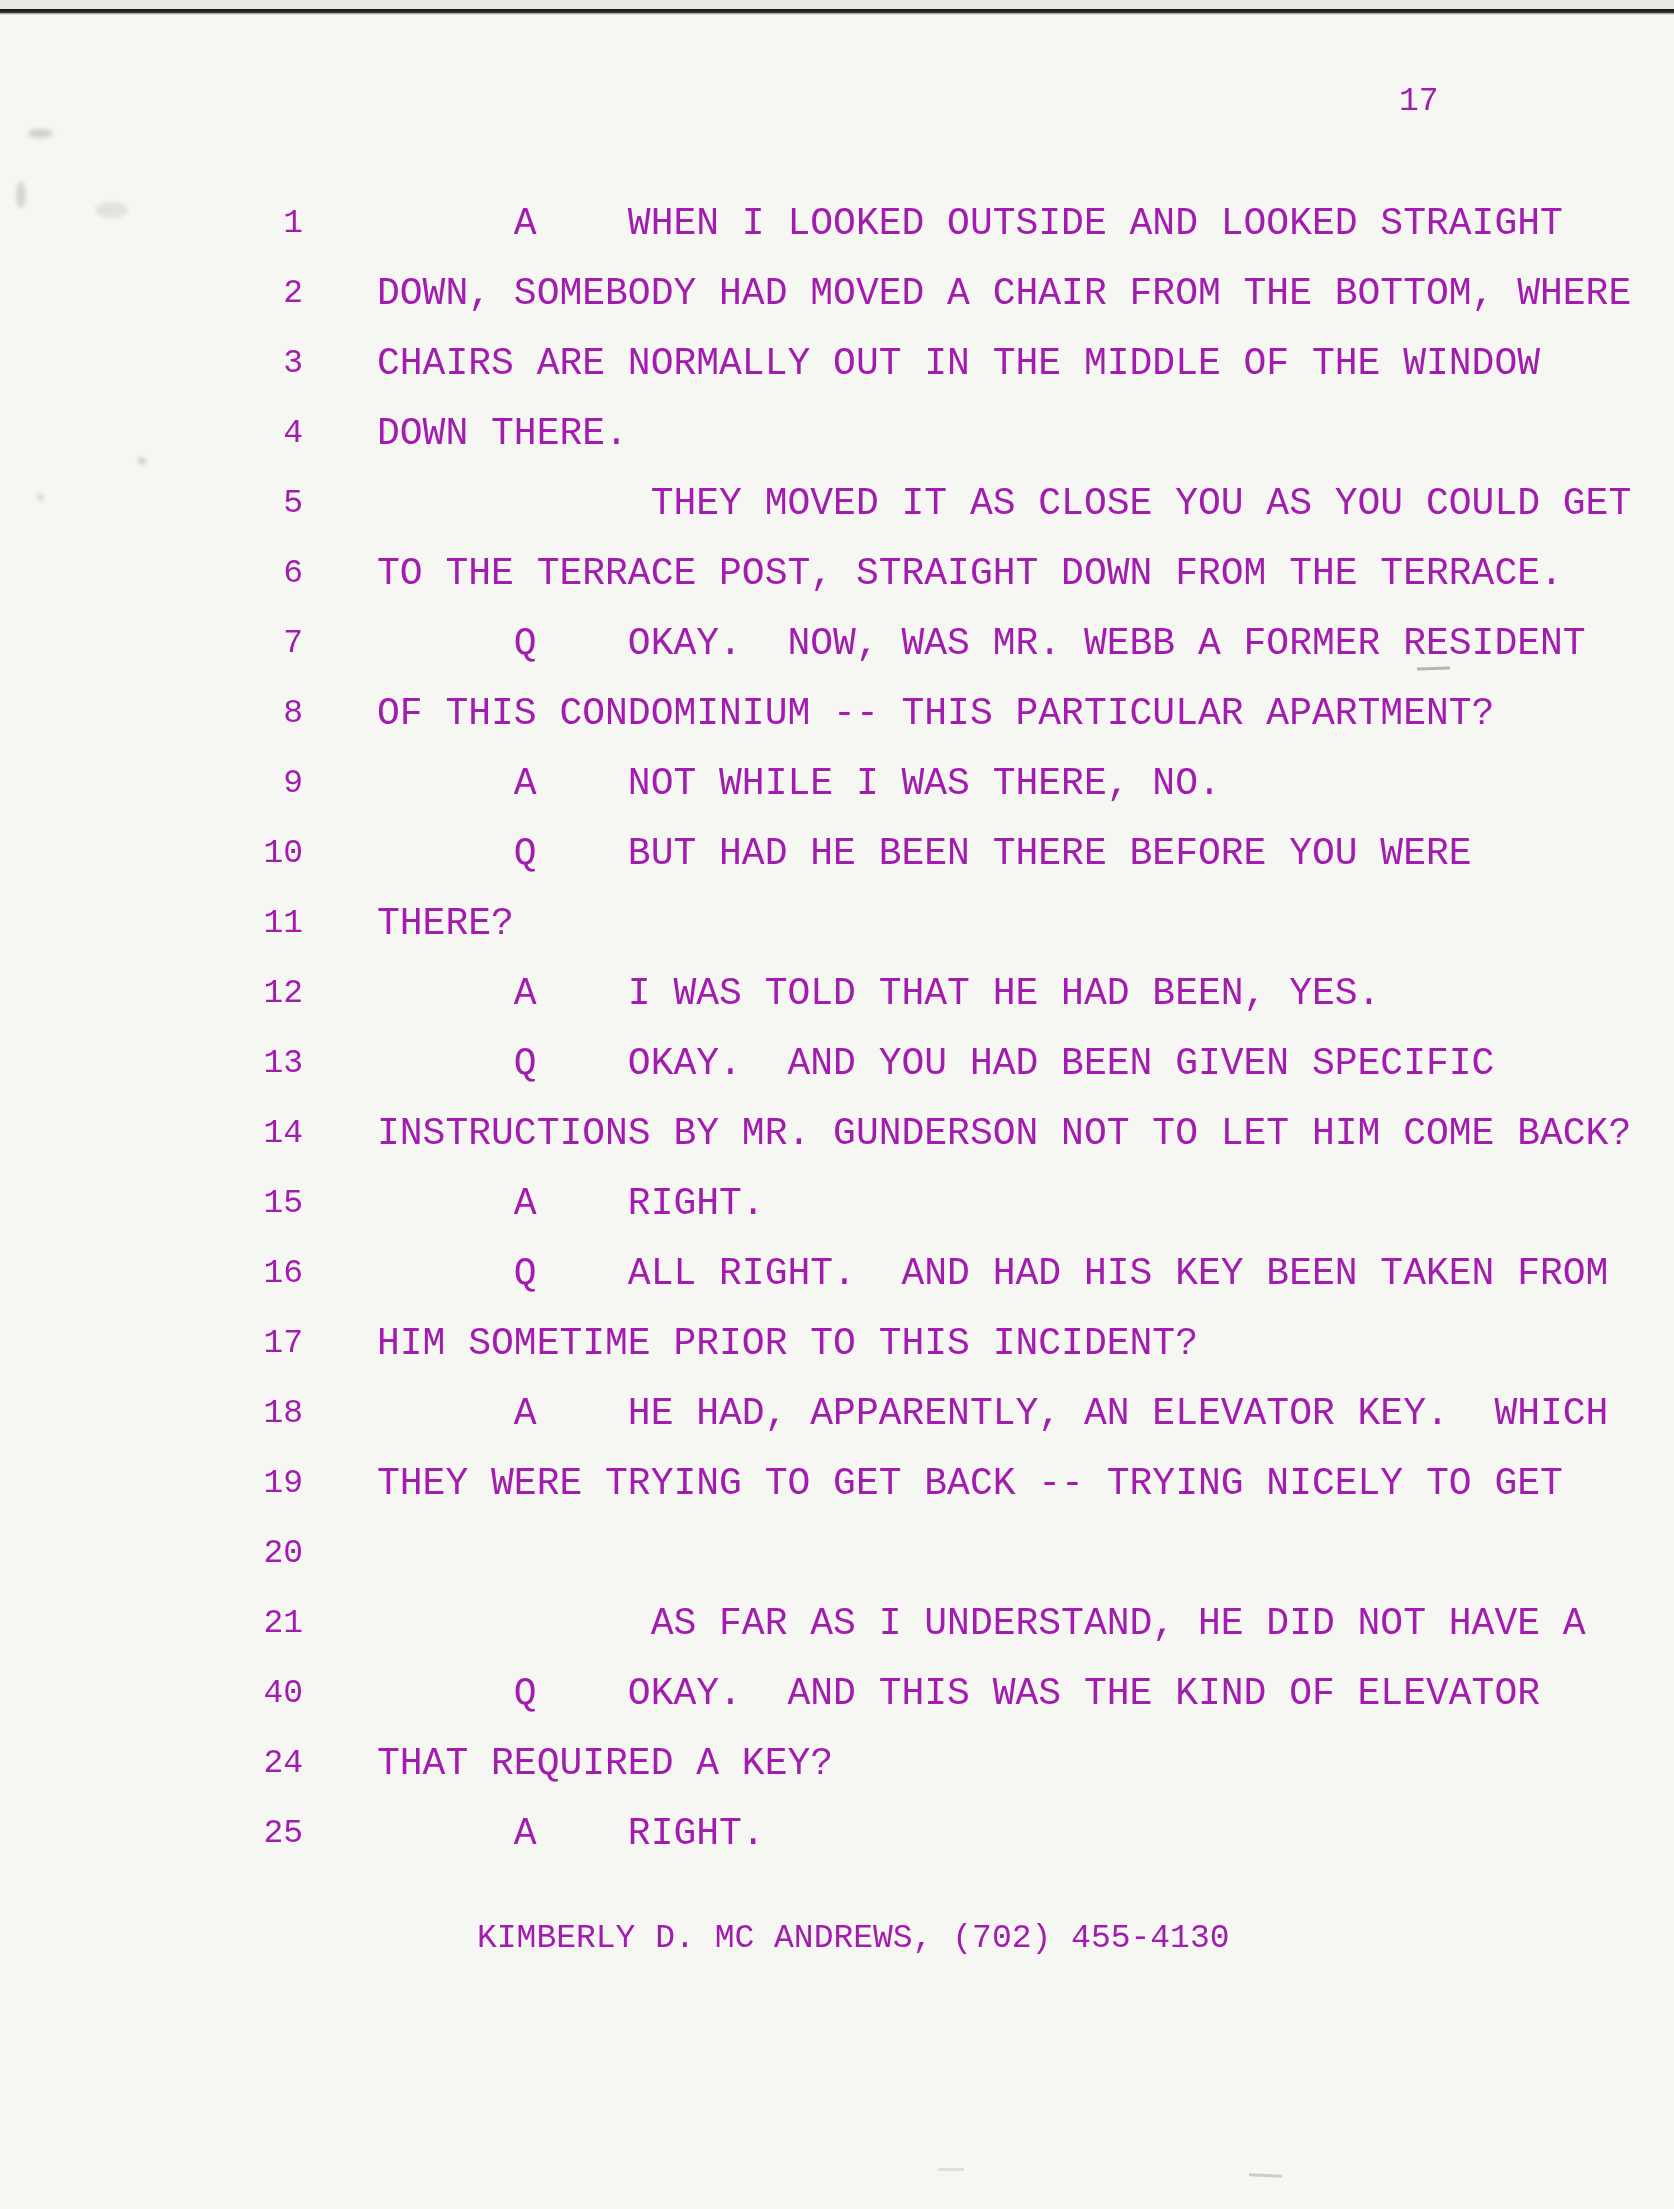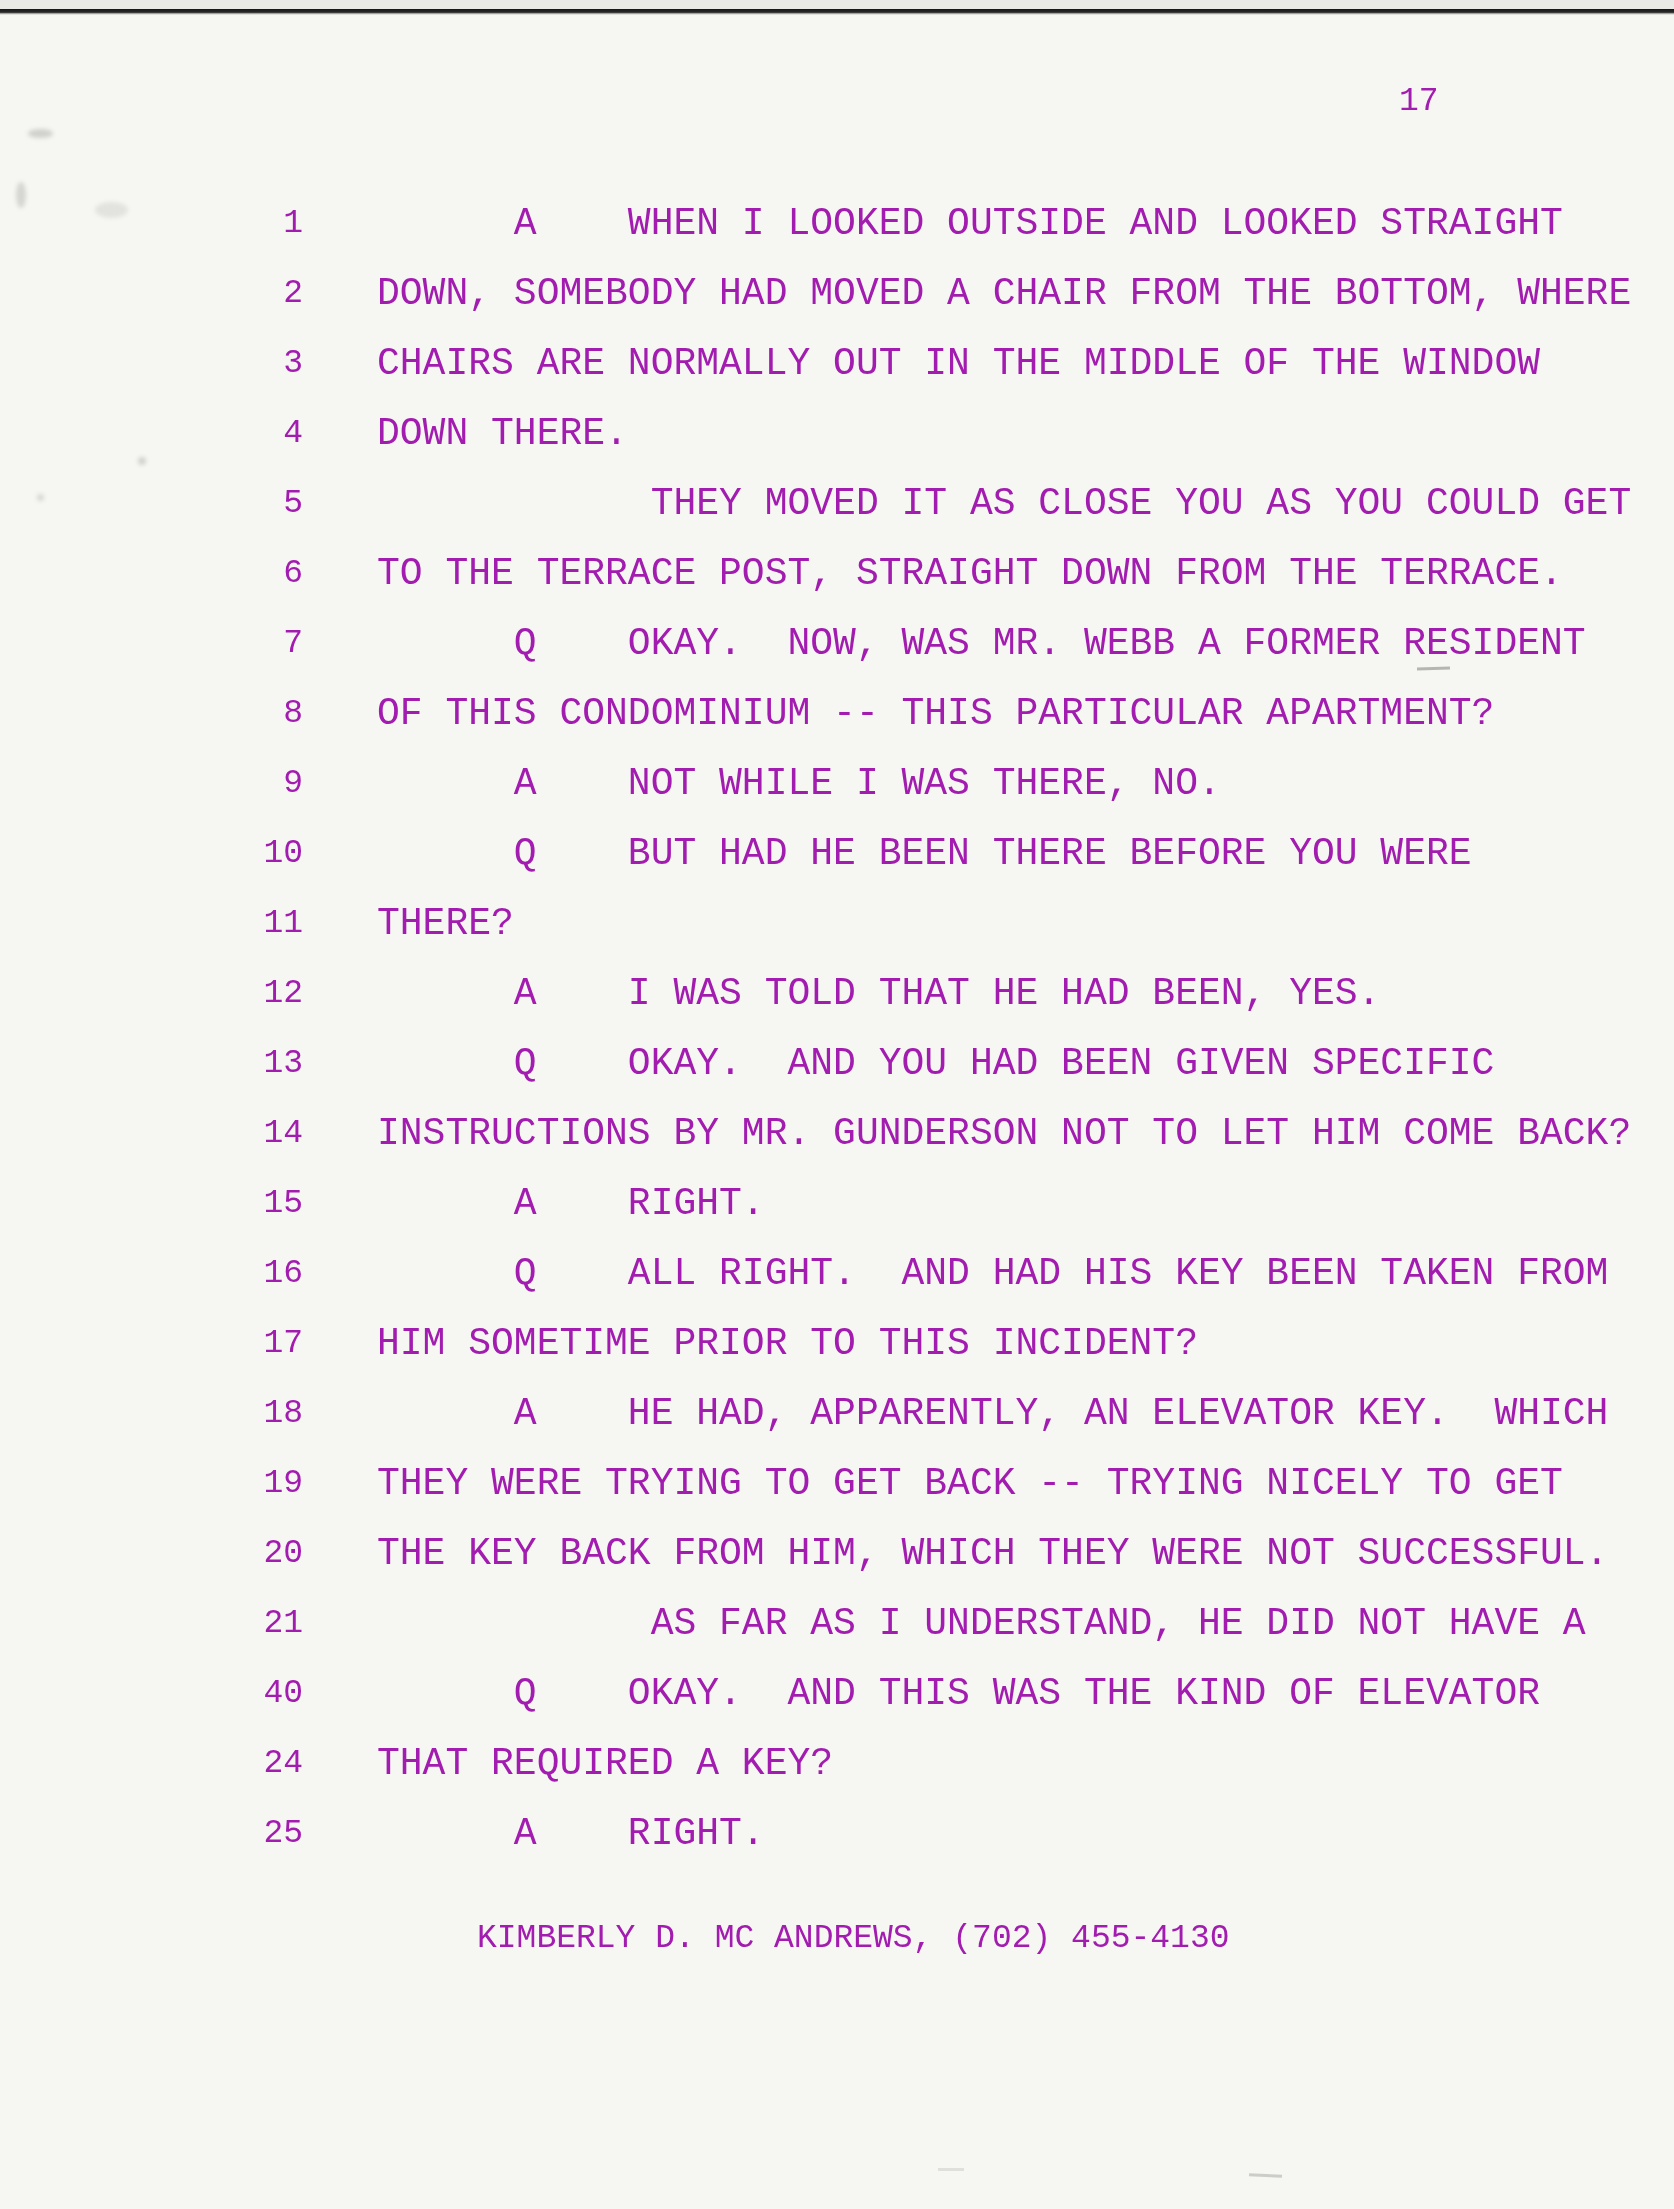--- a/index.html
+++ b/index.html
@@ -186,7 +186,6 @@
   </div>
       <div class="row">
     <span class="num">20</span>
-    <span class="txt">THE KEY BACK FROM HIM, WHICH THEY WERE NOT SUCCESSFUL.</span>
   </div>
       <div class="row">
     <span class="num">21</span>

